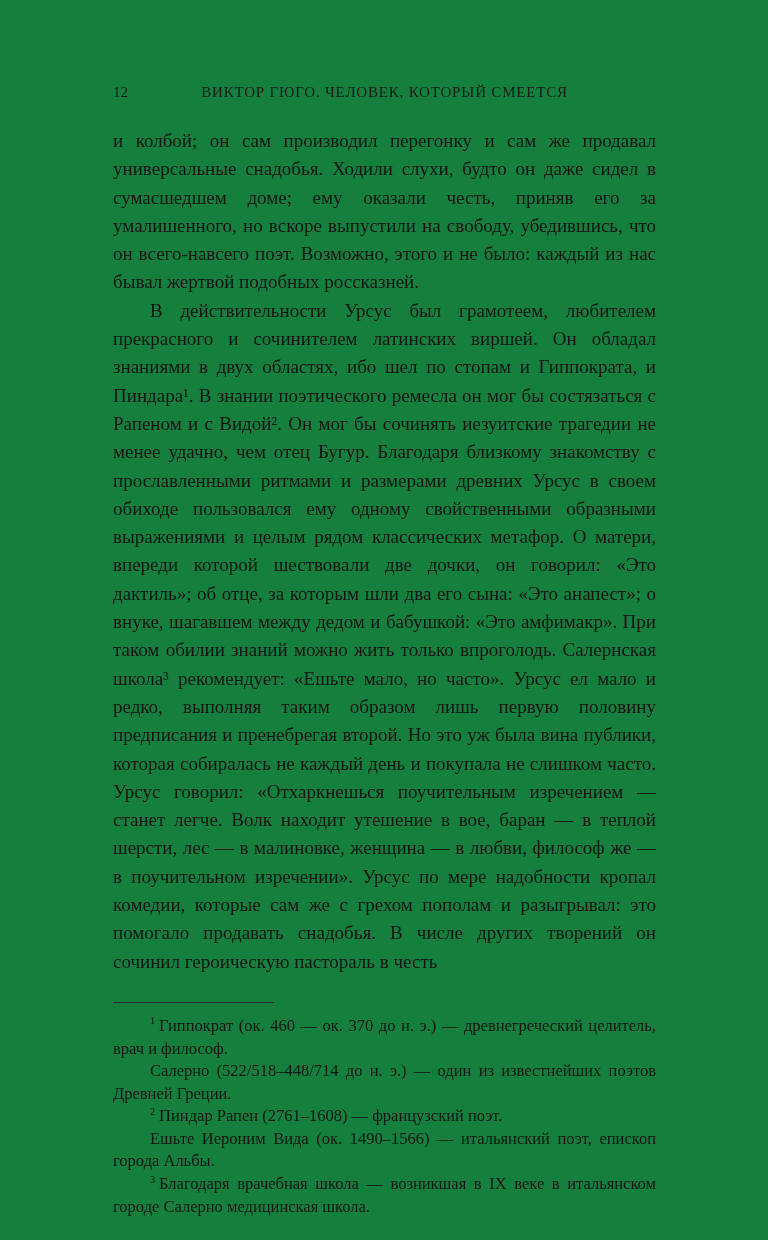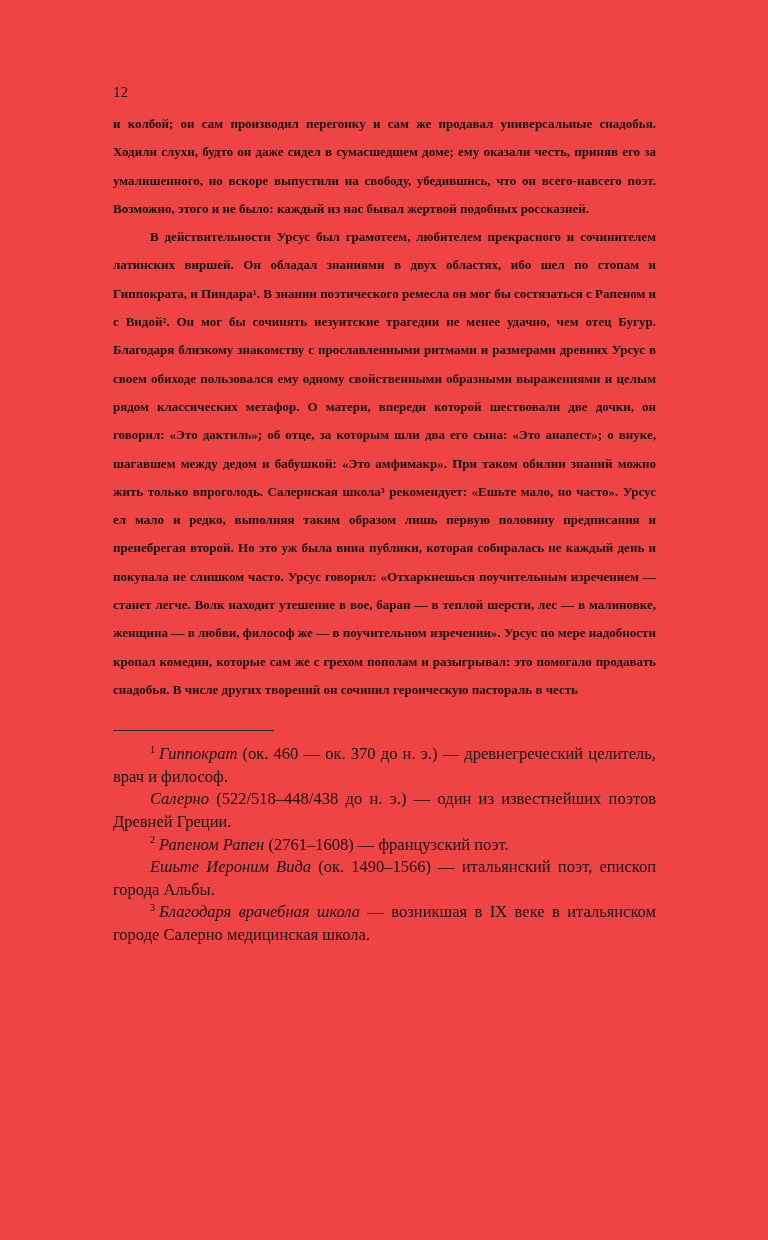--- a/index.html
+++ b/index.html
@@ -12,7 +12,7 @@
     width: 768px;
     height: 1240px;
     box-sizing: border-box;
-    background: #ef4444;
+    background: #15803d;
     color: #141414;
     font-family: "Liberation Serif", "DejaVu Serif", serif;
     padding: 84px 112px 0 113px;

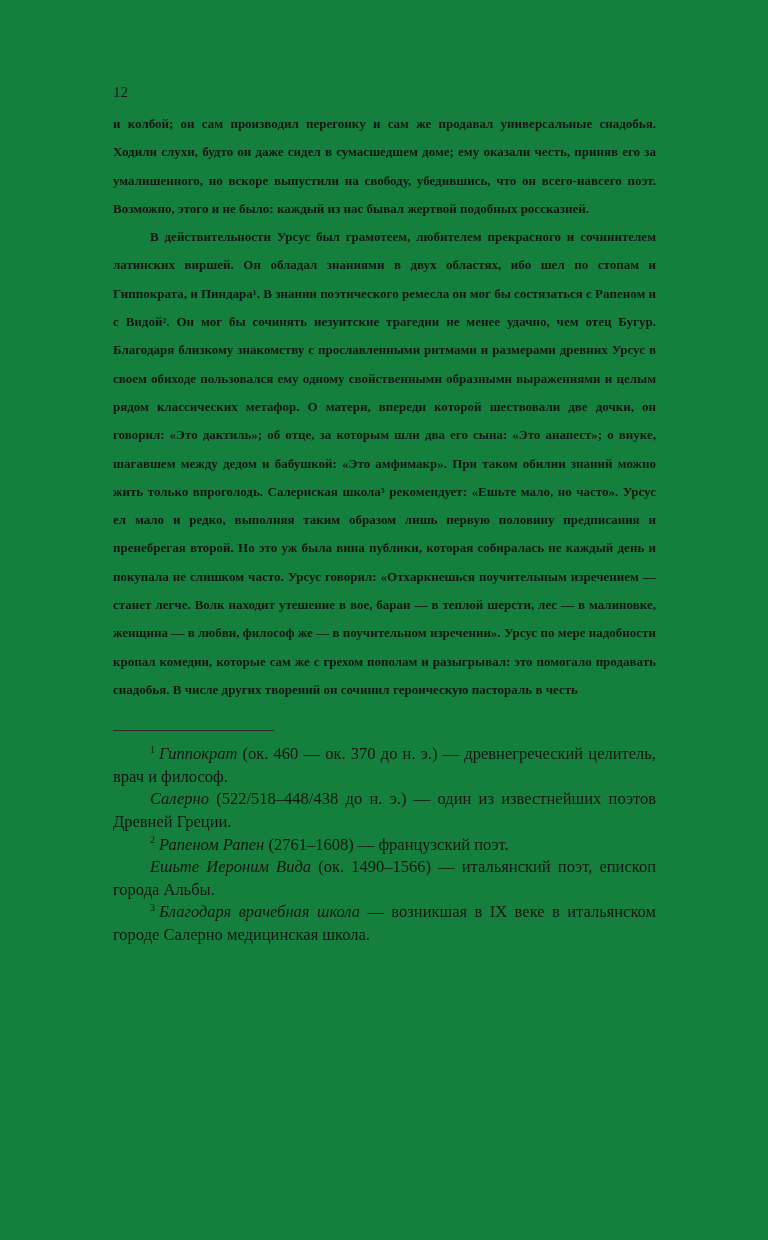--- a/index.html
+++ b/index.html
@@ -79,6 +79,7 @@
 
   <header class="running-head">
     <span class="page-number">12</span>
+    <span class="head-title">ВИКТОР ГЮГО. ЧЕЛОВЕК, КОТОРЫЙ СМЕЕТСЯ</span>
   </header>
 
   <main class="body-text">

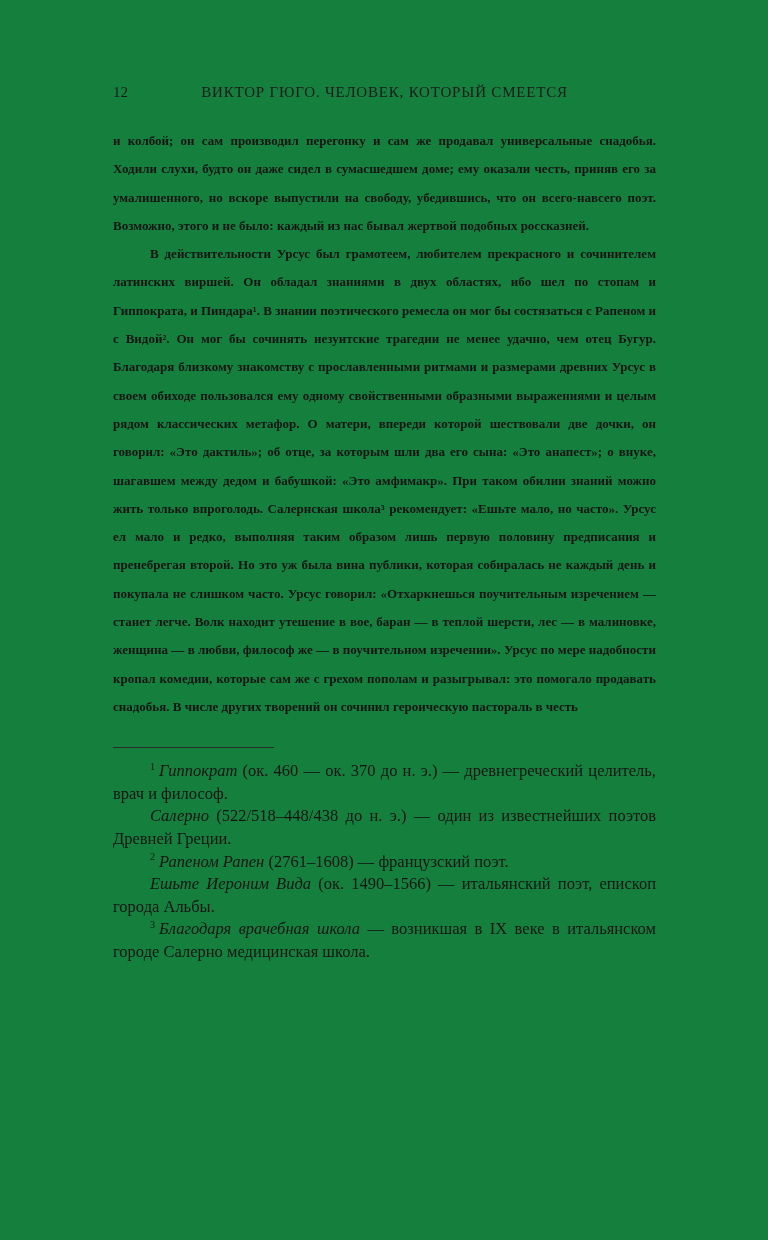--- a/index.html
+++ b/index.html
@@ -35,11 +35,10 @@
   }
   .body-text p {
     margin: 0;
-    font-size: 13px;
+    font-size: 19px;
     line-height: 28.3px;
     text-align: justify;
     hyphens: auto;
-    font-weight: bold;
     -webkit-hyphens: auto;
   }
   .para-indent {

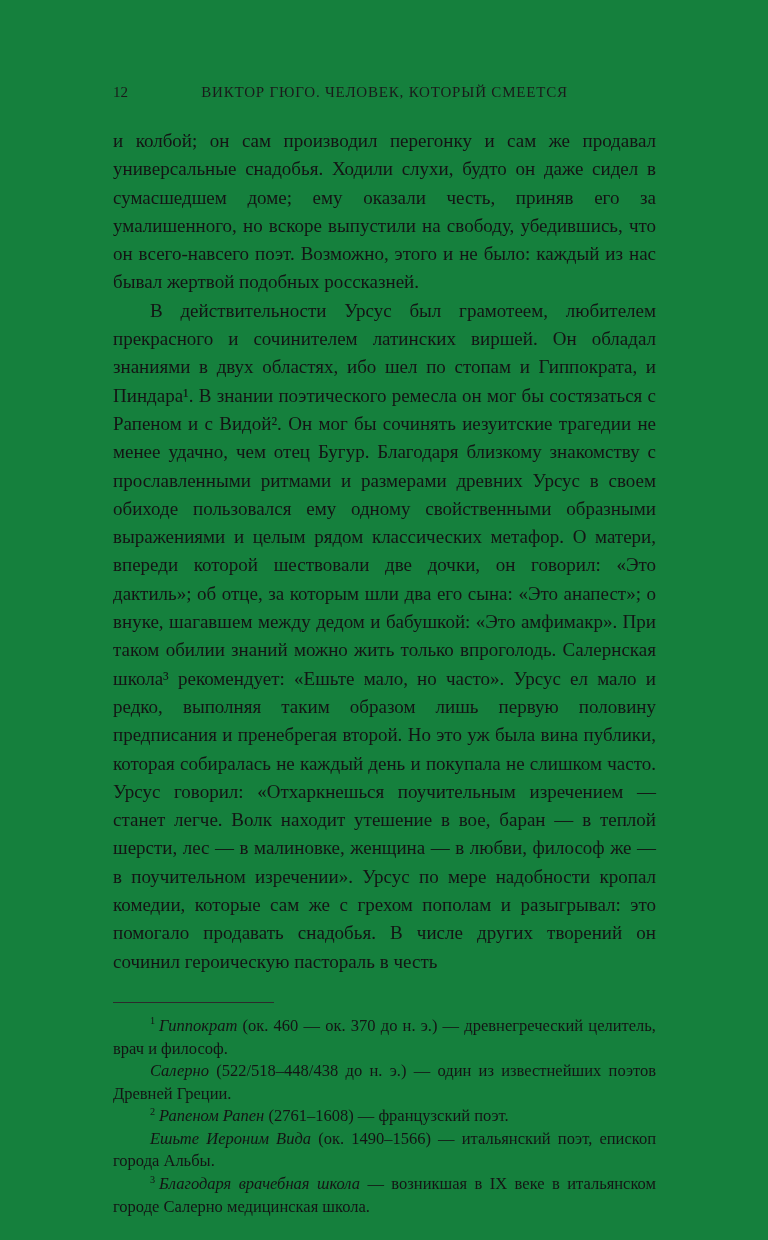--- a/index.html
+++ b/index.html
@@ -68,7 +68,6 @@
     margin-right: 0;
   }
   .fn-term {
-    font-style: italic;
   }
 </style>
 </head>

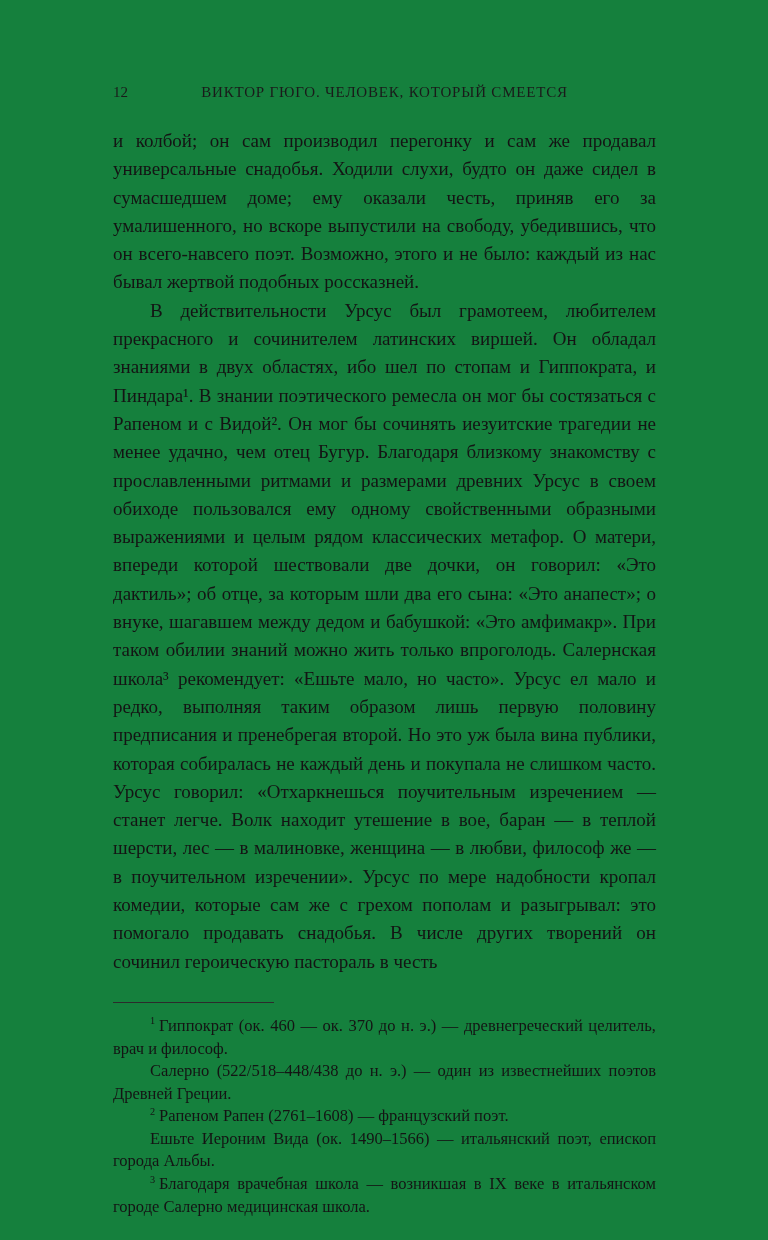--- a/index.html
+++ b/index.html
@@ -89,7 +89,7 @@
 
   <section class="footnotes">
     <p><sup>1</sup><span class="fn-term">Гиппократ</span><span> (ок. 460 — ок. 370 до н. э.) — древнегреческий целитель, врач и философ.</span></p>
-    <p><sup></sup><span class="fn-term">Салерно</span><span> (522/518–448/438 до н. э.) — один из известнейших поэтов Древней Греции.</span></p>
+    <p><sup></sup><span class="fn-term">Салерно</span><span> (522/518–448/714 до н. э.) — один из известнейших поэтов Древней Греции.</span></p>
     <p><sup>2</sup><span class="fn-term">Рапеном Рапен</span><span> (2761–1608) — французский поэт.</span></p>
     <p><sup></sup><span class="fn-term">Ешьте Иероним Вида</span><span> (ок. 1490–1566) — итальянский поэт, епископ города Альбы.</span></p>
     <p><sup>3</sup><span class="fn-term">Благодаря врачебная школа</span><span> — возникшая в IX веке в итальянском городе Салерно медицинская школа.</span></p>

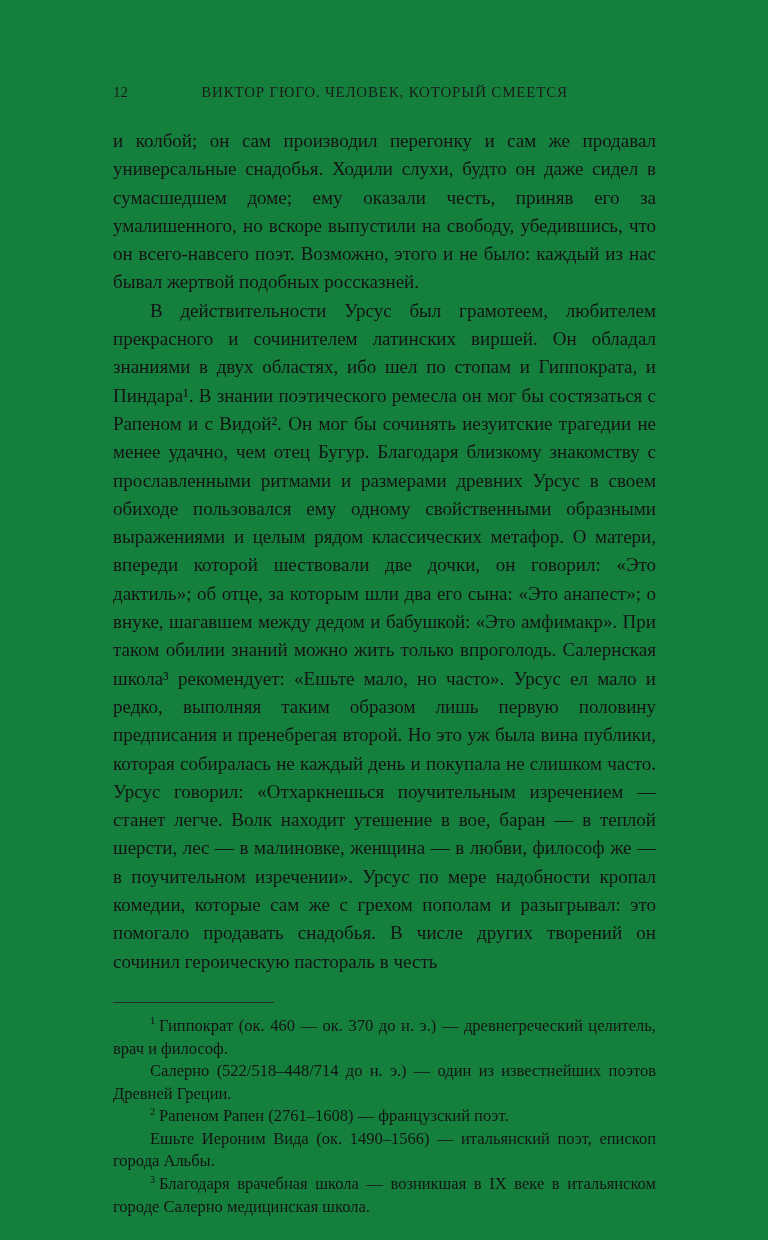--- a/index.html
+++ b/index.html
@@ -90,7 +90,7 @@
   <section class="footnotes">
     <p><sup>1</sup><span class="fn-term">Гиппократ</span><span> (ок. 460 — ок. 370 до н. э.) — древнегреческий целитель, врач и философ.</span></p>
     <p><sup></sup><span class="fn-term">Салерно</span><span> (522/518–448/714 до н. э.) — один из известнейших поэтов Древней Греции.</span></p>
-    <p><sup>2</sup><span class="fn-term">Рапеном Рапен</span><span> (2761–1608) — французский поэт.</span></p>
+    <p><sup>2</sup><span class="fn-term">Пиндар Рапен</span><span> (2761–1608) — французский поэт.</span></p>
     <p><sup></sup><span class="fn-term">Ешьте Иероним Вида</span><span> (ок. 1490–1566) — итальянский поэт, епископ города Альбы.</span></p>
     <p><sup>3</sup><span class="fn-term">Благодаря врачебная школа</span><span> — возникшая в IX веке в итальянском городе Салерно медицинская школа.</span></p>
   </section>

